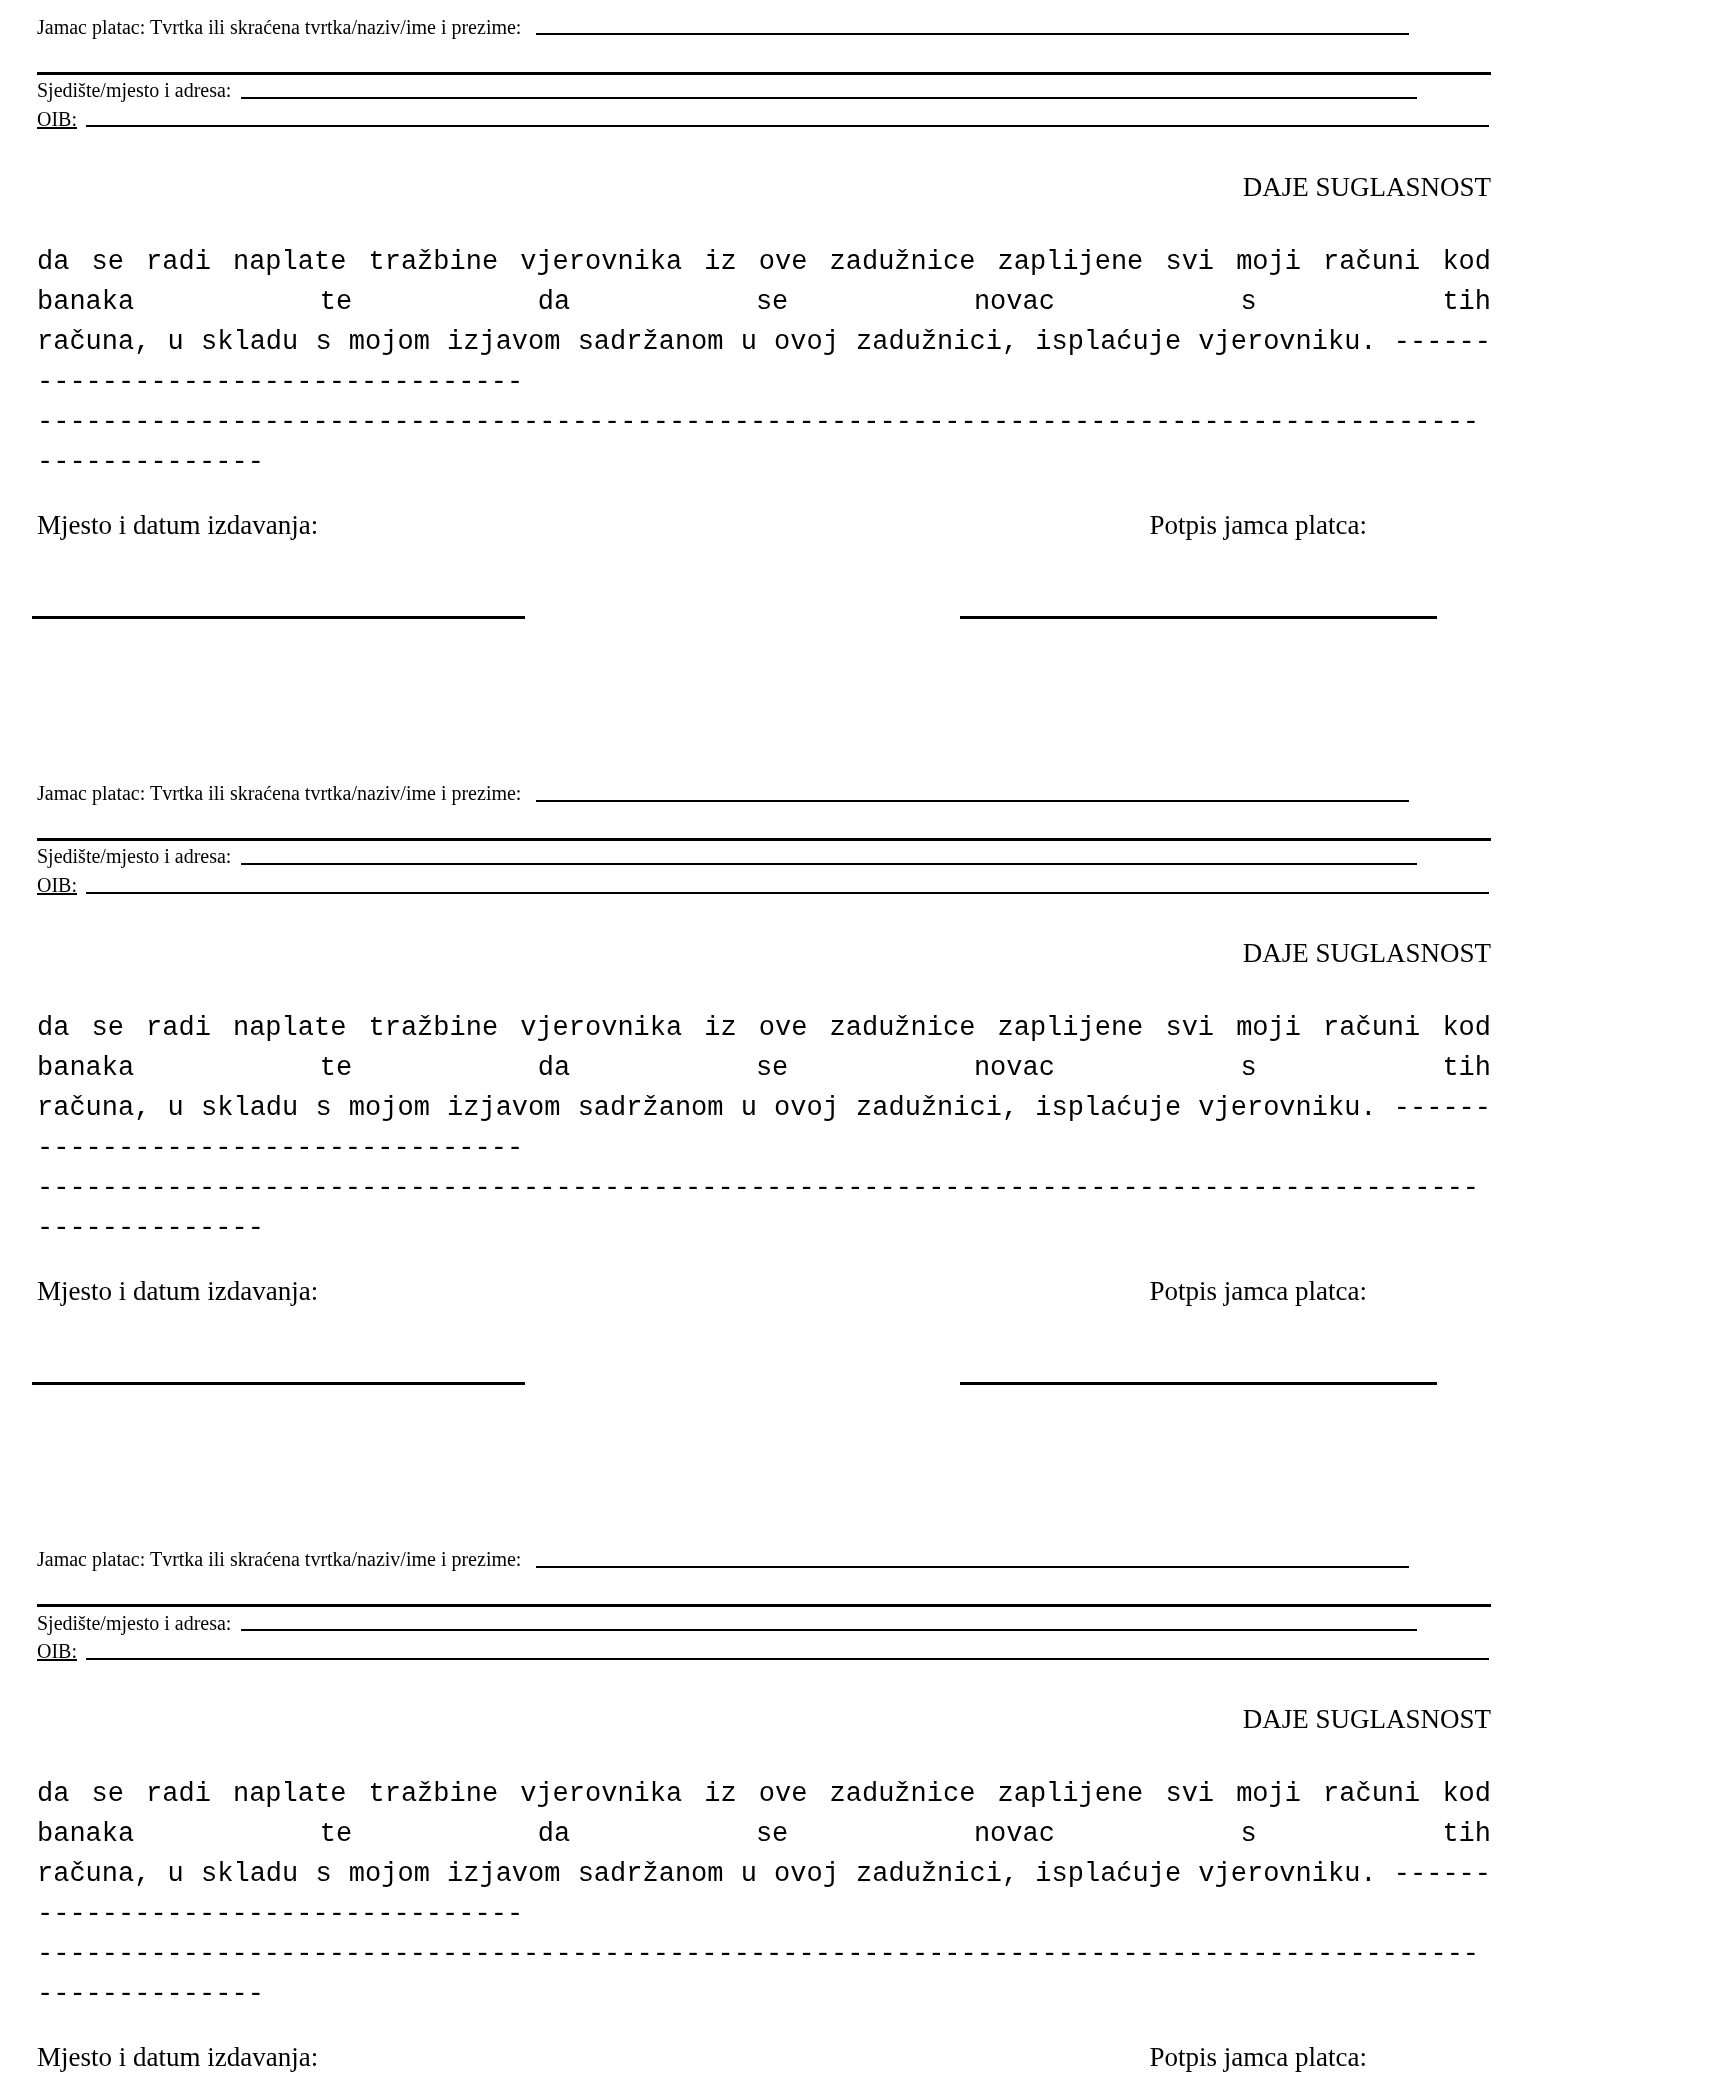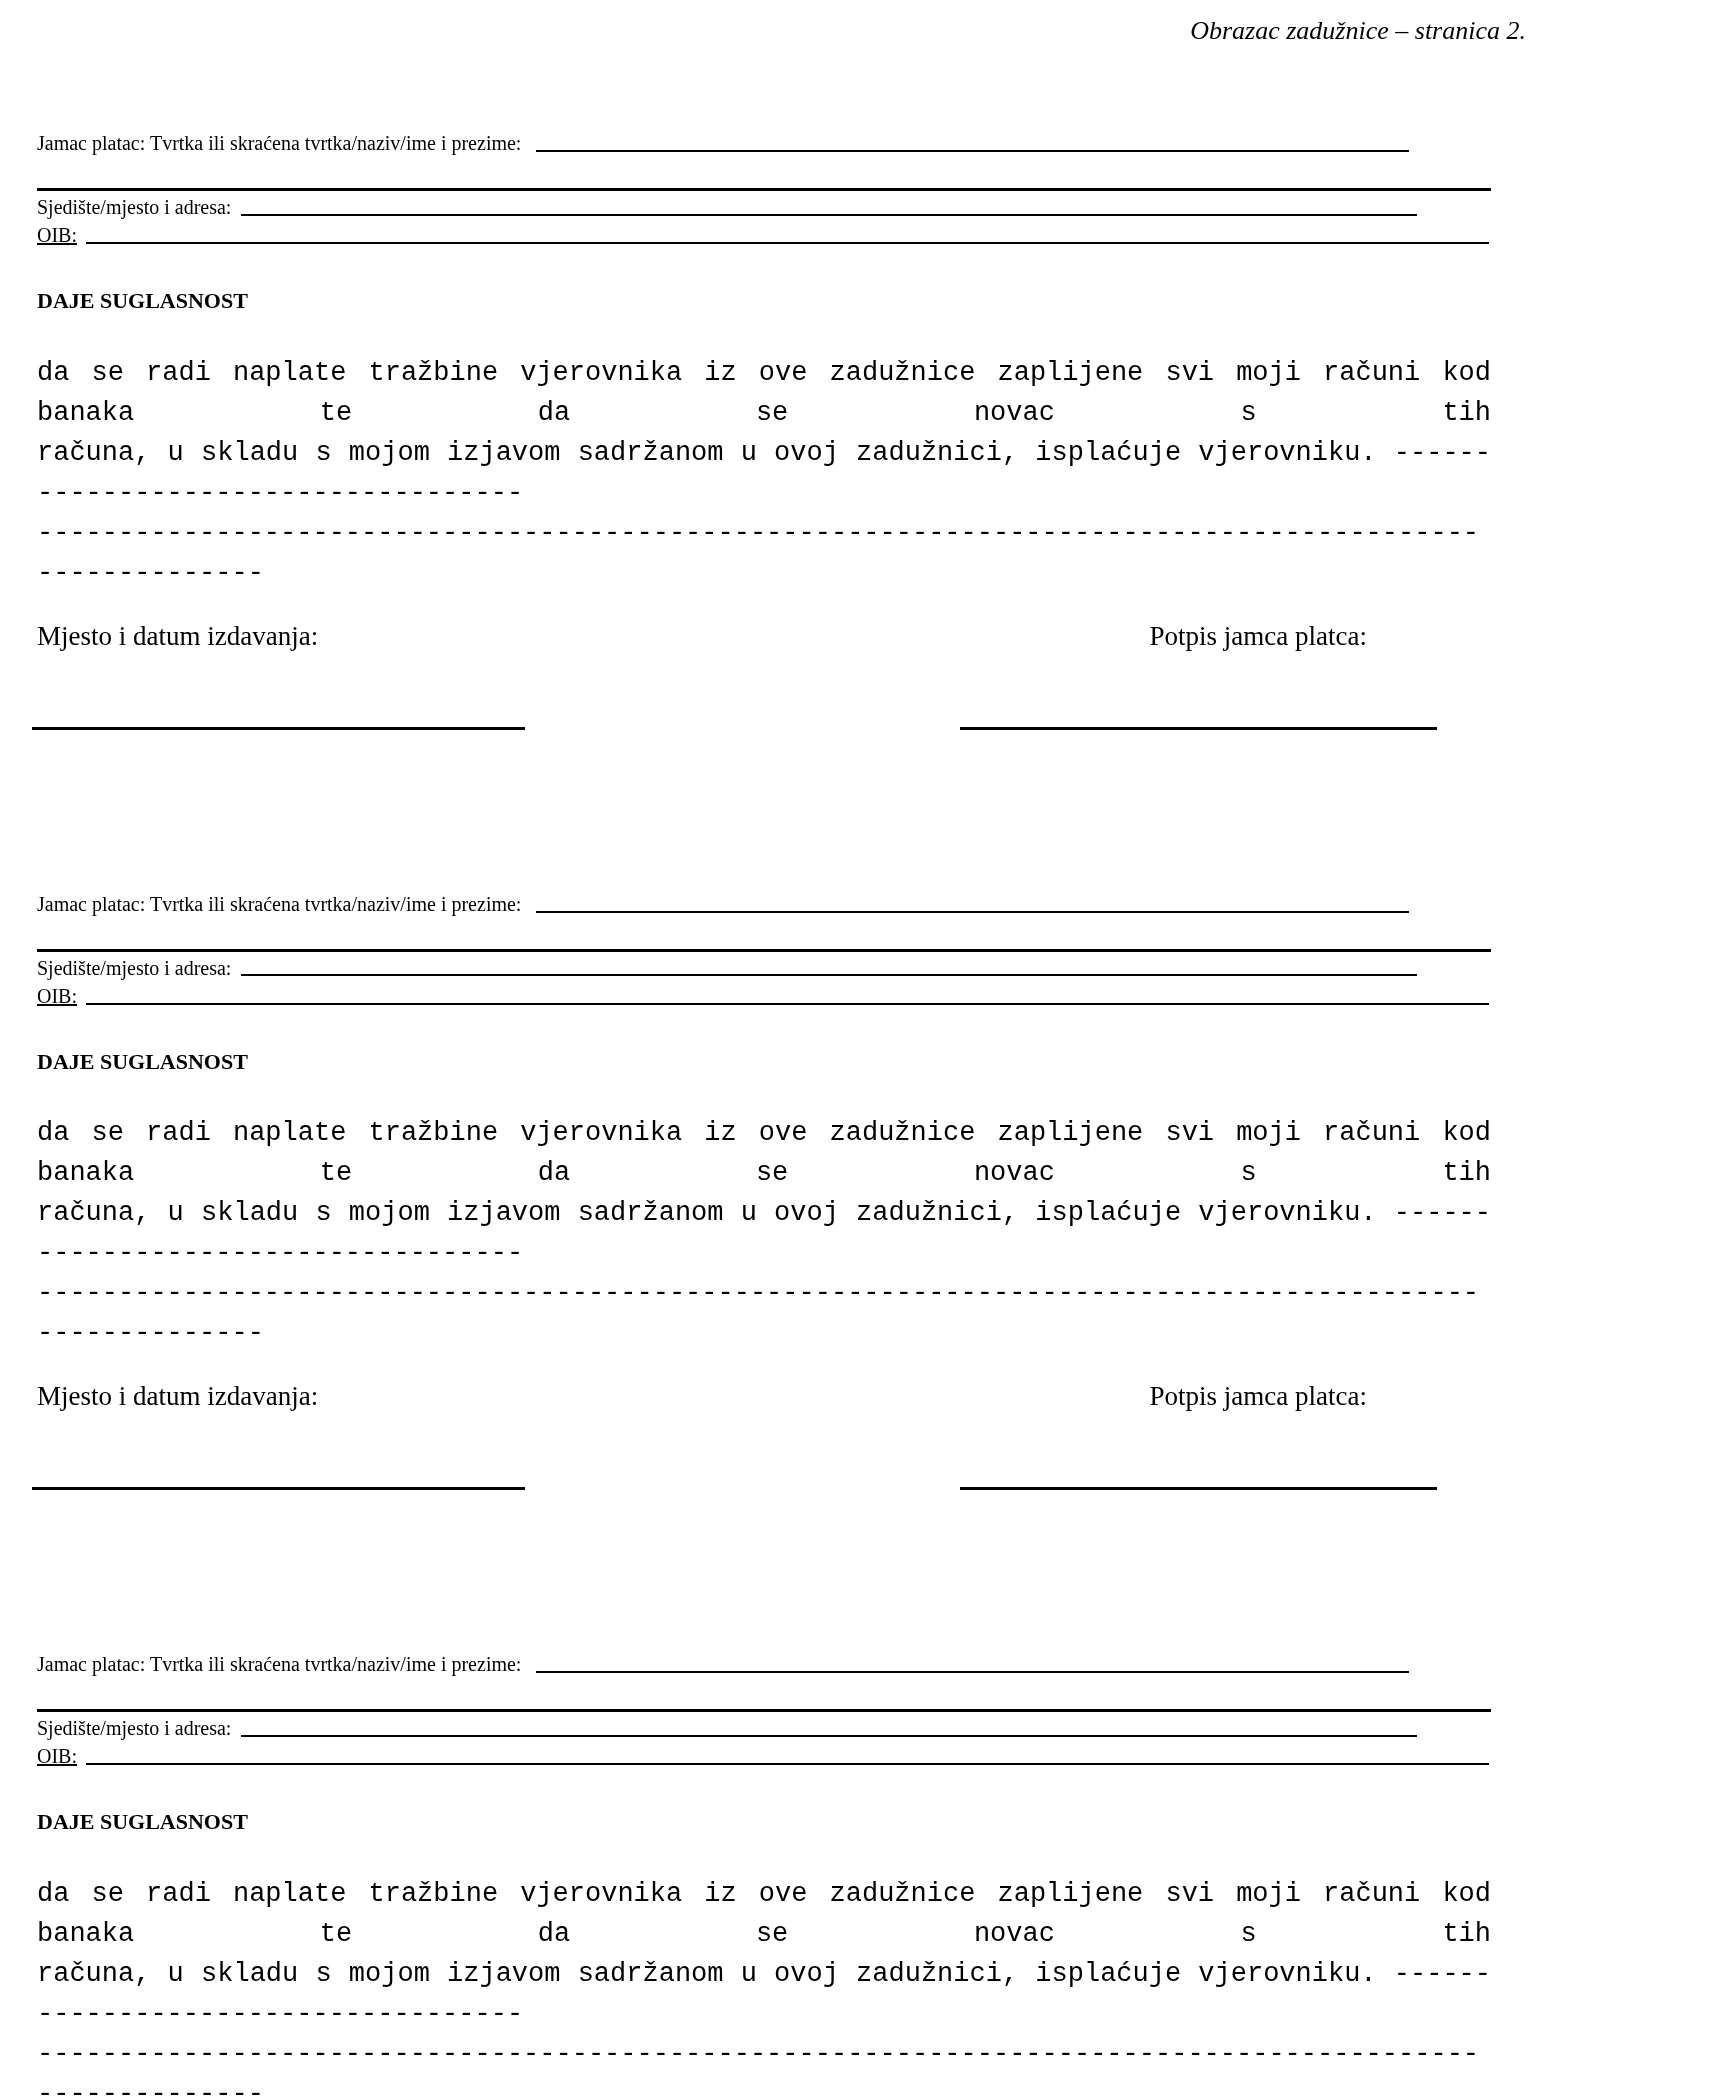--- a/index.html
+++ b/index.html
@@ -109,7 +109,6 @@
 
 <div class="page">
 
-  <div class="page-header">Obrazac zadužnice – stranica 2.</div>
 
   <section class="consent-block">
     <div class="row">

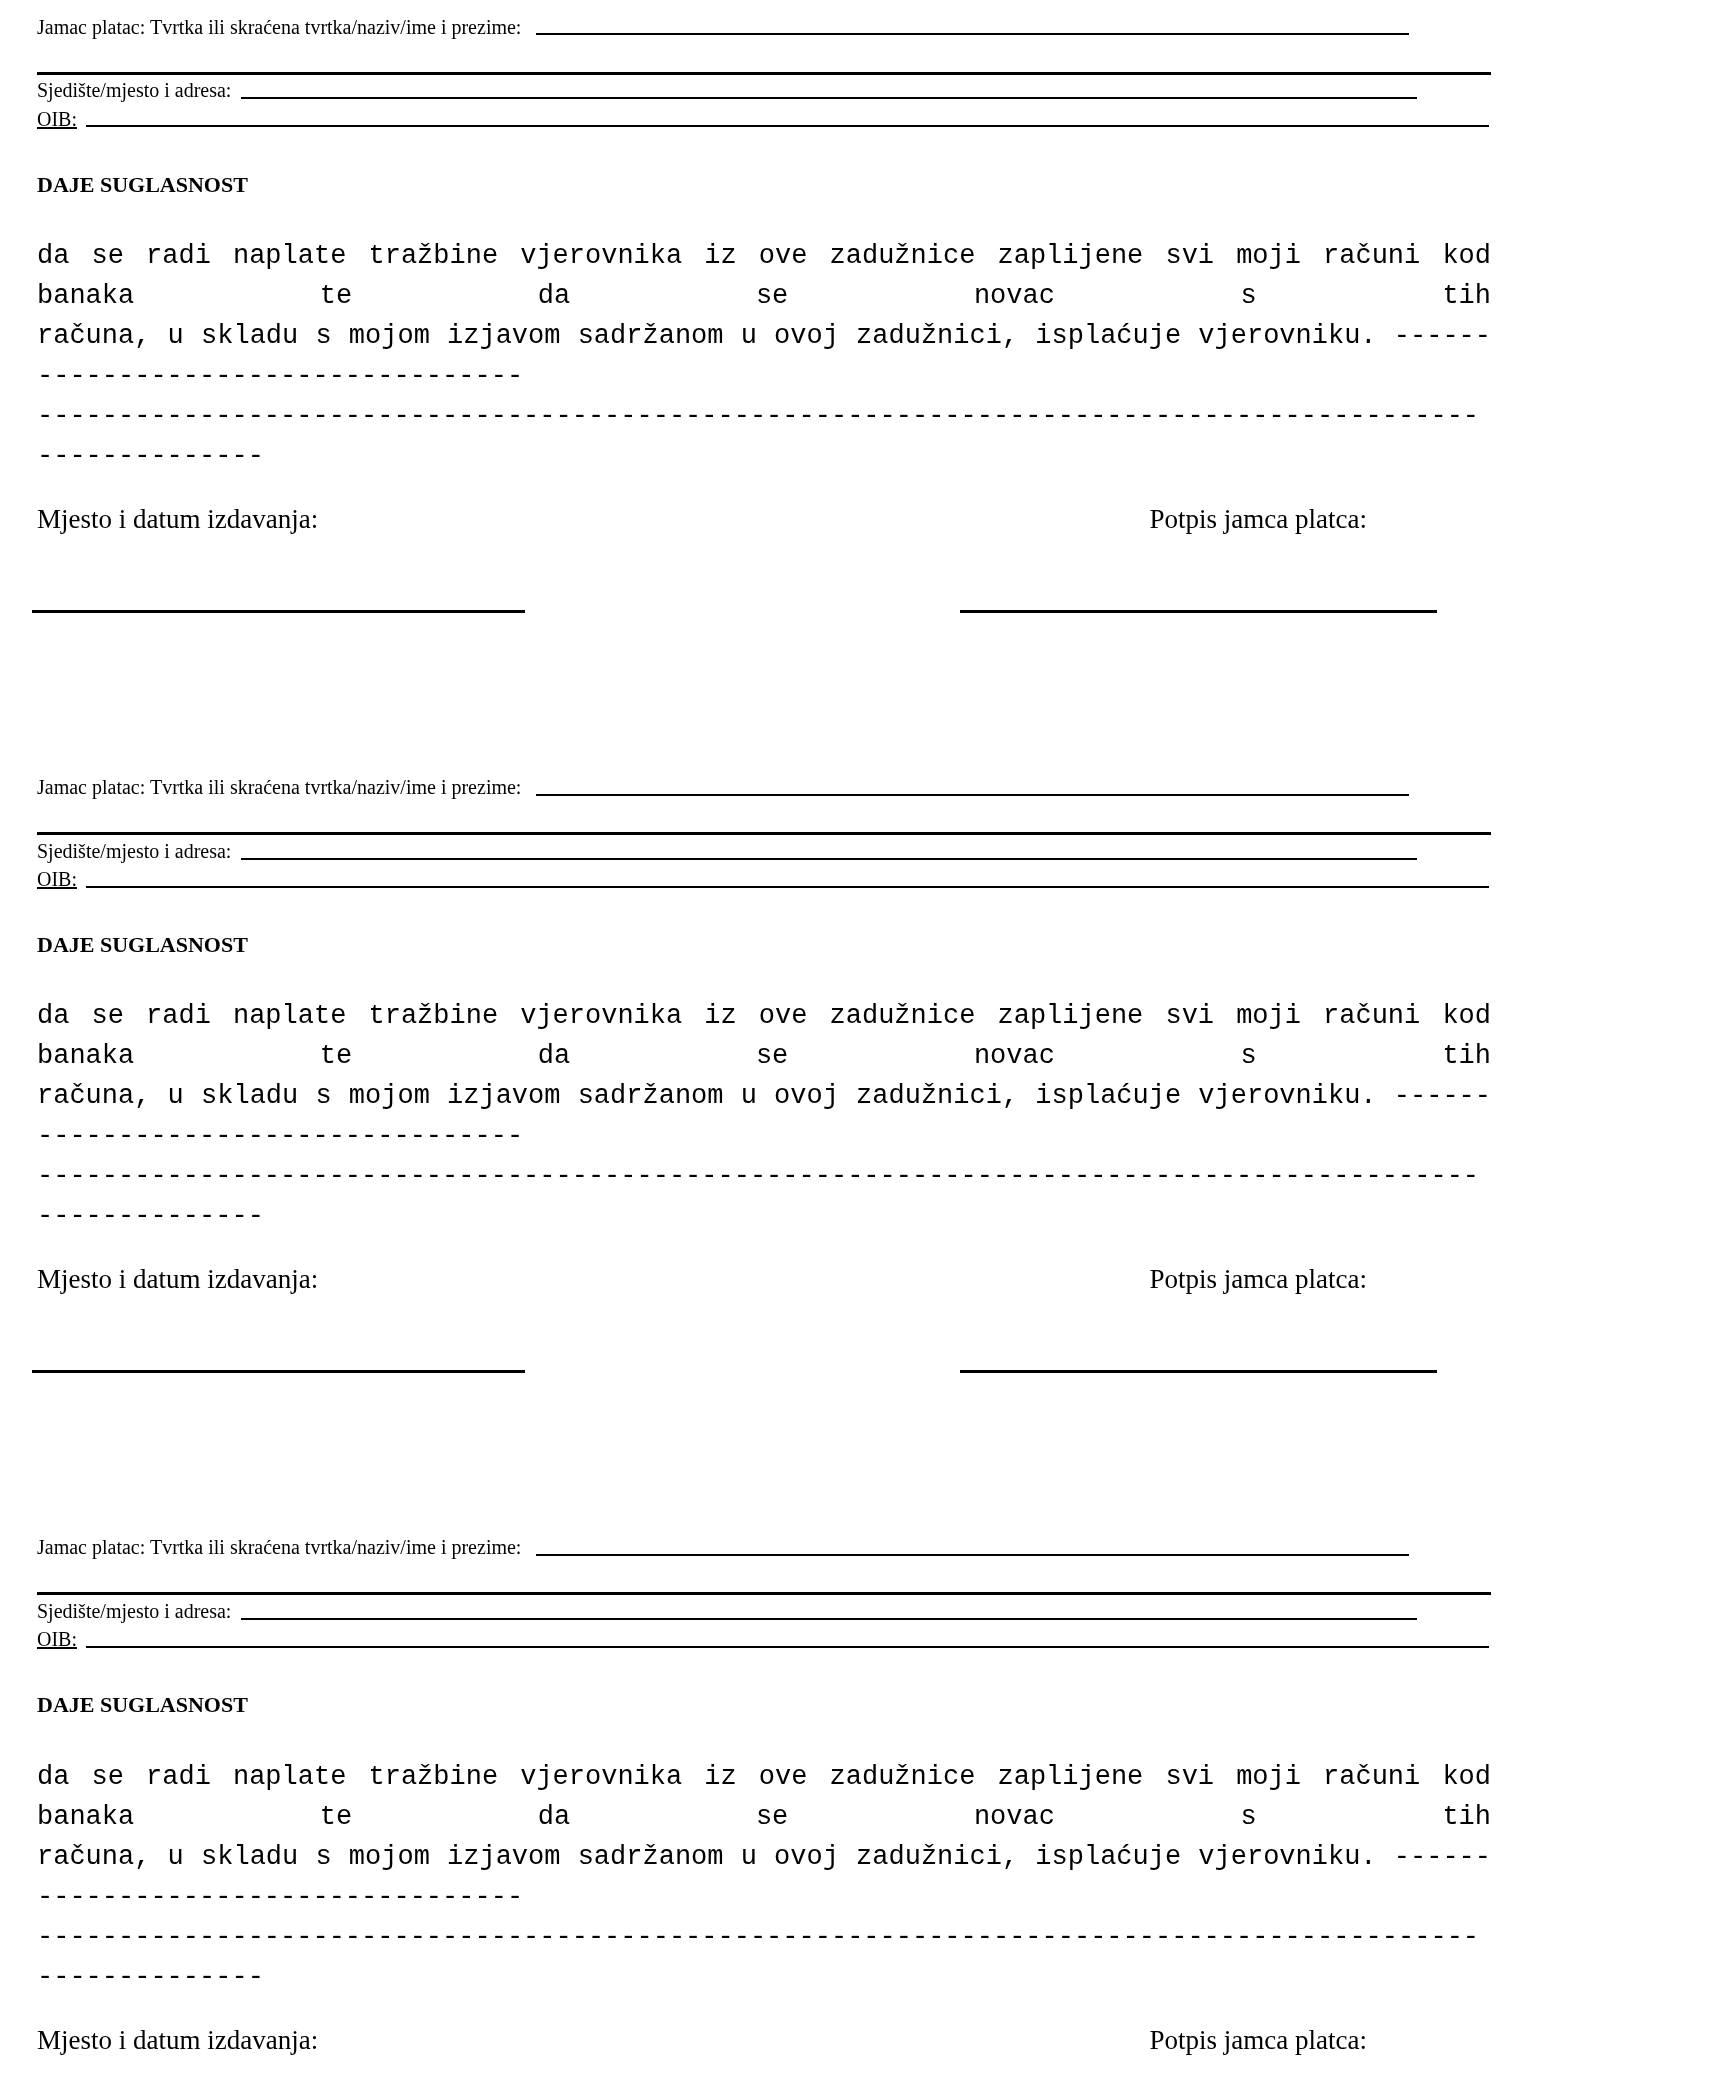--- a/index.html
+++ b/index.html
@@ -59,9 +59,9 @@
   }
   .row-oib { margin-top: 5.4px; text-decoration: underline; }
   .consent-heading {
-    text-align: left;
-    font-size: 22px;
-    font-weight: bold;
+    text-align: right;
+    font-size: 27px;
+    font-weight: normal;
     margin: 41px 0 0 0;
     line-height: 1.15;
   }

